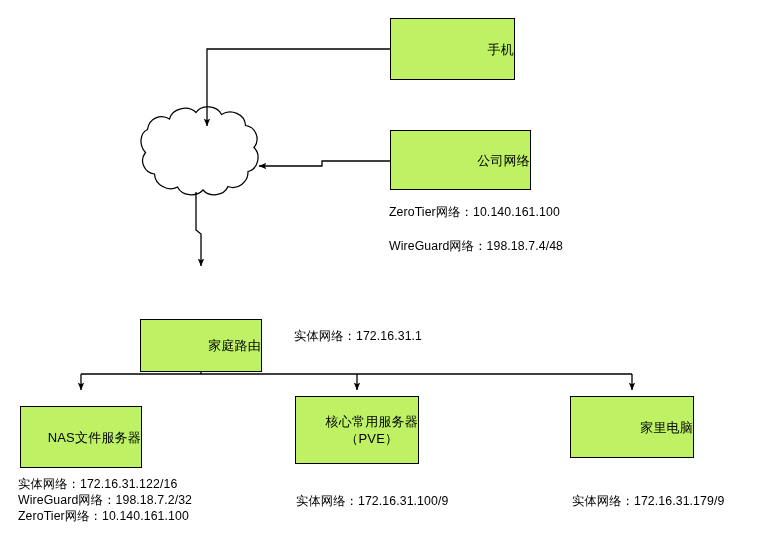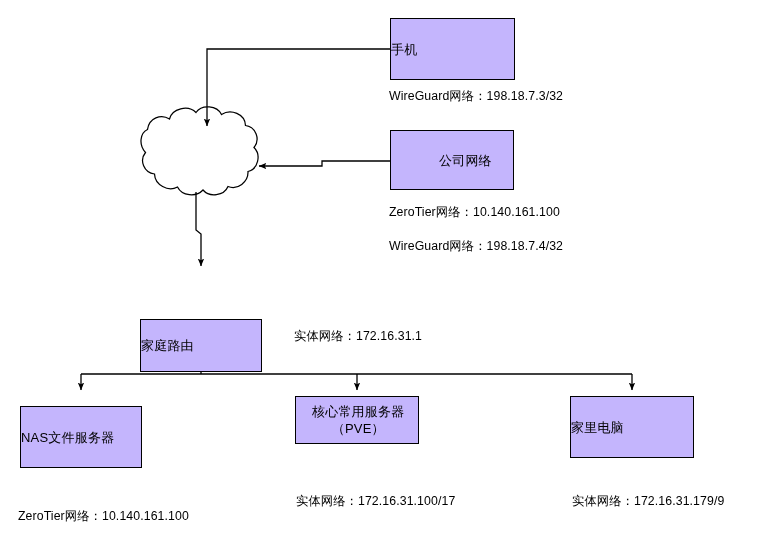--- a/index.html
+++ b/index.html
@@ -31,10 +31,10 @@
     position: absolute;
     box-sizing: border-box;
     border: 1.3px solid #000000;
-    background: #c4b5fd;
+    background: #bef264;
     display: flex;
     align-items: center;
-    justify-content: flex-start;
+    justify-content: flex-end;
     text-align: center;
     font-size: 13px;
     line-height: 17px;

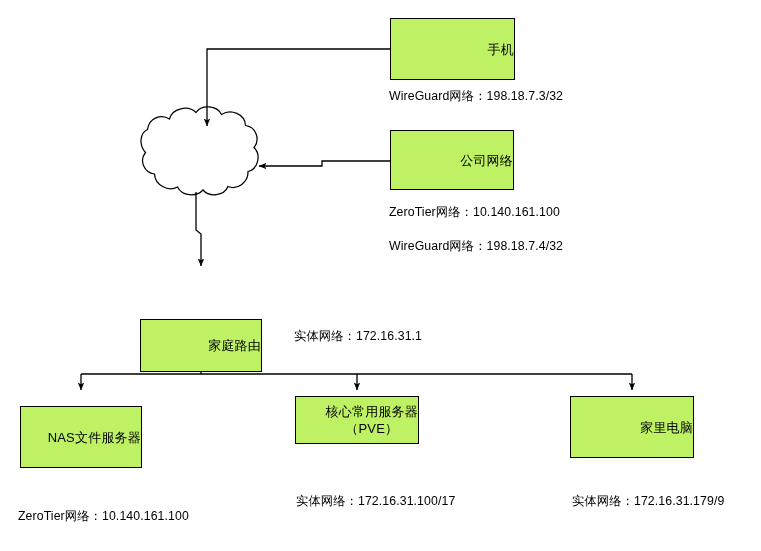--- a/index.html
+++ b/index.html
@@ -127,7 +127,6 @@
     <span class="node-label-text">家里电脑</span>
   </div>
 
-  <div class="annot" style="left:389px; top:88px;">WireGuard网络：198.18.7.3/32</div>
 
   <div class="annot" style="left:389px; top:204px;">ZeroTier网络：10.140.161.100</div>
 

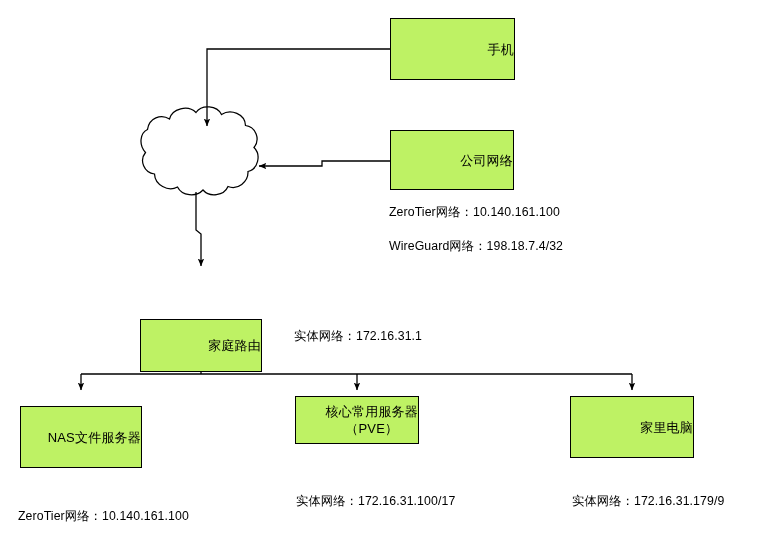--- a/index.html
+++ b/index.html
@@ -106,7 +106,7 @@
     <span class="node-label-text">手机</span>
   </div>
 
-  <div class="node-box" style="left:390px; top:130px; width:124px; height:60px;padding-left:48px;">
+  <div class="node-box" style="left:390px; top:130px; width:141px; height:60px;padding-left:48px;">
     <span class="node-label-text">公司网络</span>
   </div>
 

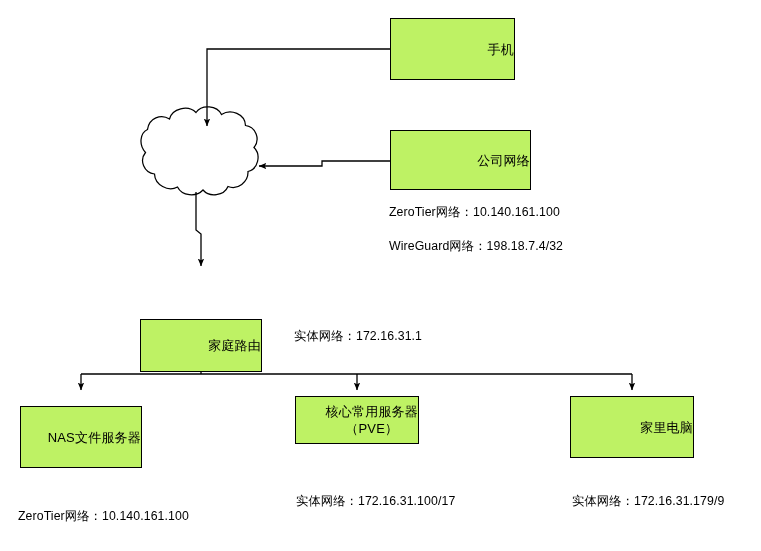--- a/index.html
+++ b/index.html
@@ -130,7 +130,7 @@
 
   <div class="annot" style="left:389px; top:204px;">ZeroTier网络：10.140.161.100</div>
 
-  <div class="annot" style="left:389px; top:238px;">WireGuard网络：198.18.7.4/32</div>
+  <div class="annot" style="left:389px; top:238px;">WireGuard网络：198.18.7.4/48</div>
 
   <div class="annot" style="left:294px; top:292px;margin-top:36px;">实体网络：172.16.31.1</div>
 

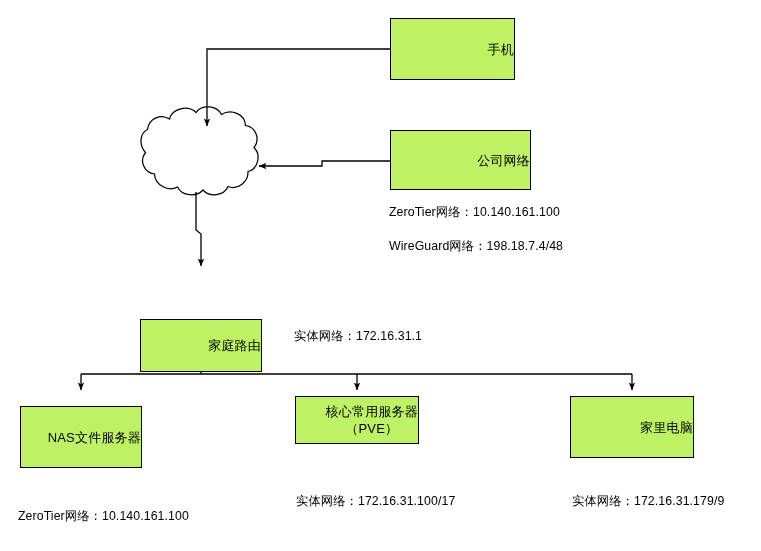--- a/index.html
+++ b/index.html
@@ -118,7 +118,7 @@
     <span class="node-label-text">NAS文件服务器</span>
   </div>
 
-  <div class="node-box" style="left:295px; top:396px; width:124px; height:48px;padding-left:16px;">
+  <div class="node-box" style="left:295px; top:396px; width:124px; height:68px;padding-left:16px;">
     <span class="node-label-text">核心常用服务器
 （PVE）</span>
   </div>

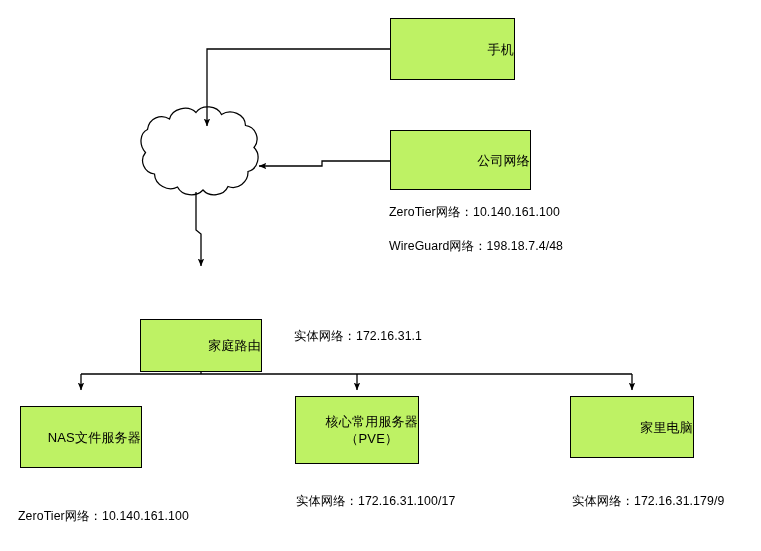--- a/index.html
+++ b/index.html
@@ -134,6 +134,7 @@
 
   <div class="annot" style="left:294px; top:292px;margin-top:36px;">实体网络：172.16.31.1</div>
 
+  <div class="annot tight" style="left:18px; top:476px;">实体网络：172.16.31.122/16</div>
   <div class="annot tight" style="left:18px; top:508px;">ZeroTier网络：10.140.161.100</div>
 
   <div class="annot" style="left:296px; top:493px;">实体网络：172.16.31.100/17</div>

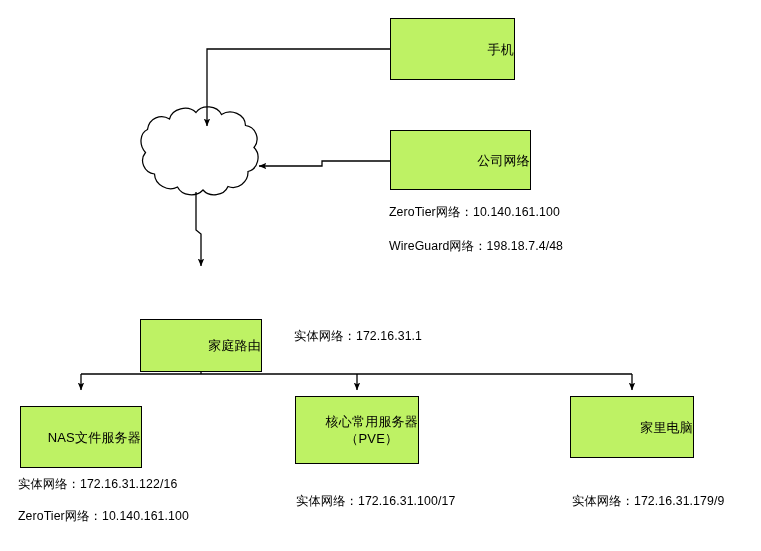--- a/index.html
+++ b/index.html
@@ -135,6 +135,7 @@
   <div class="annot" style="left:294px; top:292px;margin-top:36px;">实体网络：172.16.31.1</div>
 
   <div class="annot tight" style="left:18px; top:476px;">实体网络：172.16.31.122/16</div>
+  <div class="annot tight" style="left:18px; top:492px;">WireGuard网络：198.18.7.2/32</div>
   <div class="annot tight" style="left:18px; top:508px;">ZeroTier网络：10.140.161.100</div>
 
   <div class="annot" style="left:296px; top:493px;">实体网络：172.16.31.100/17</div>

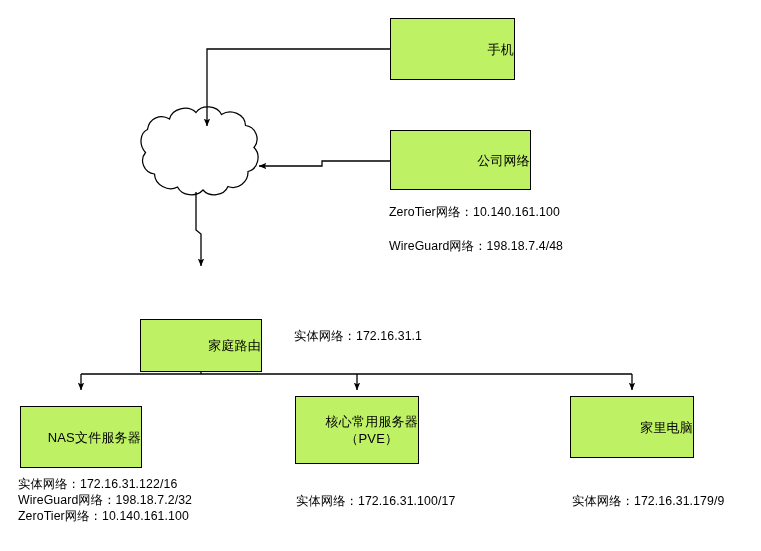--- a/index.html
+++ b/index.html
@@ -138,7 +138,7 @@
   <div class="annot tight" style="left:18px; top:492px;">WireGuard网络：198.18.7.2/32</div>
   <div class="annot tight" style="left:18px; top:508px;">ZeroTier网络：10.140.161.100</div>
 
-  <div class="annot" style="left:296px; top:493px;">实体网络：172.16.31.100/17</div>
+  <div class="annot" style="left:296px; top:493px;">实体网络：172.16.31.100/9</div>
 
   <div class="annot" style="left:572px; top:493px;">实体网络：172.16.31.179/9</div>
 

